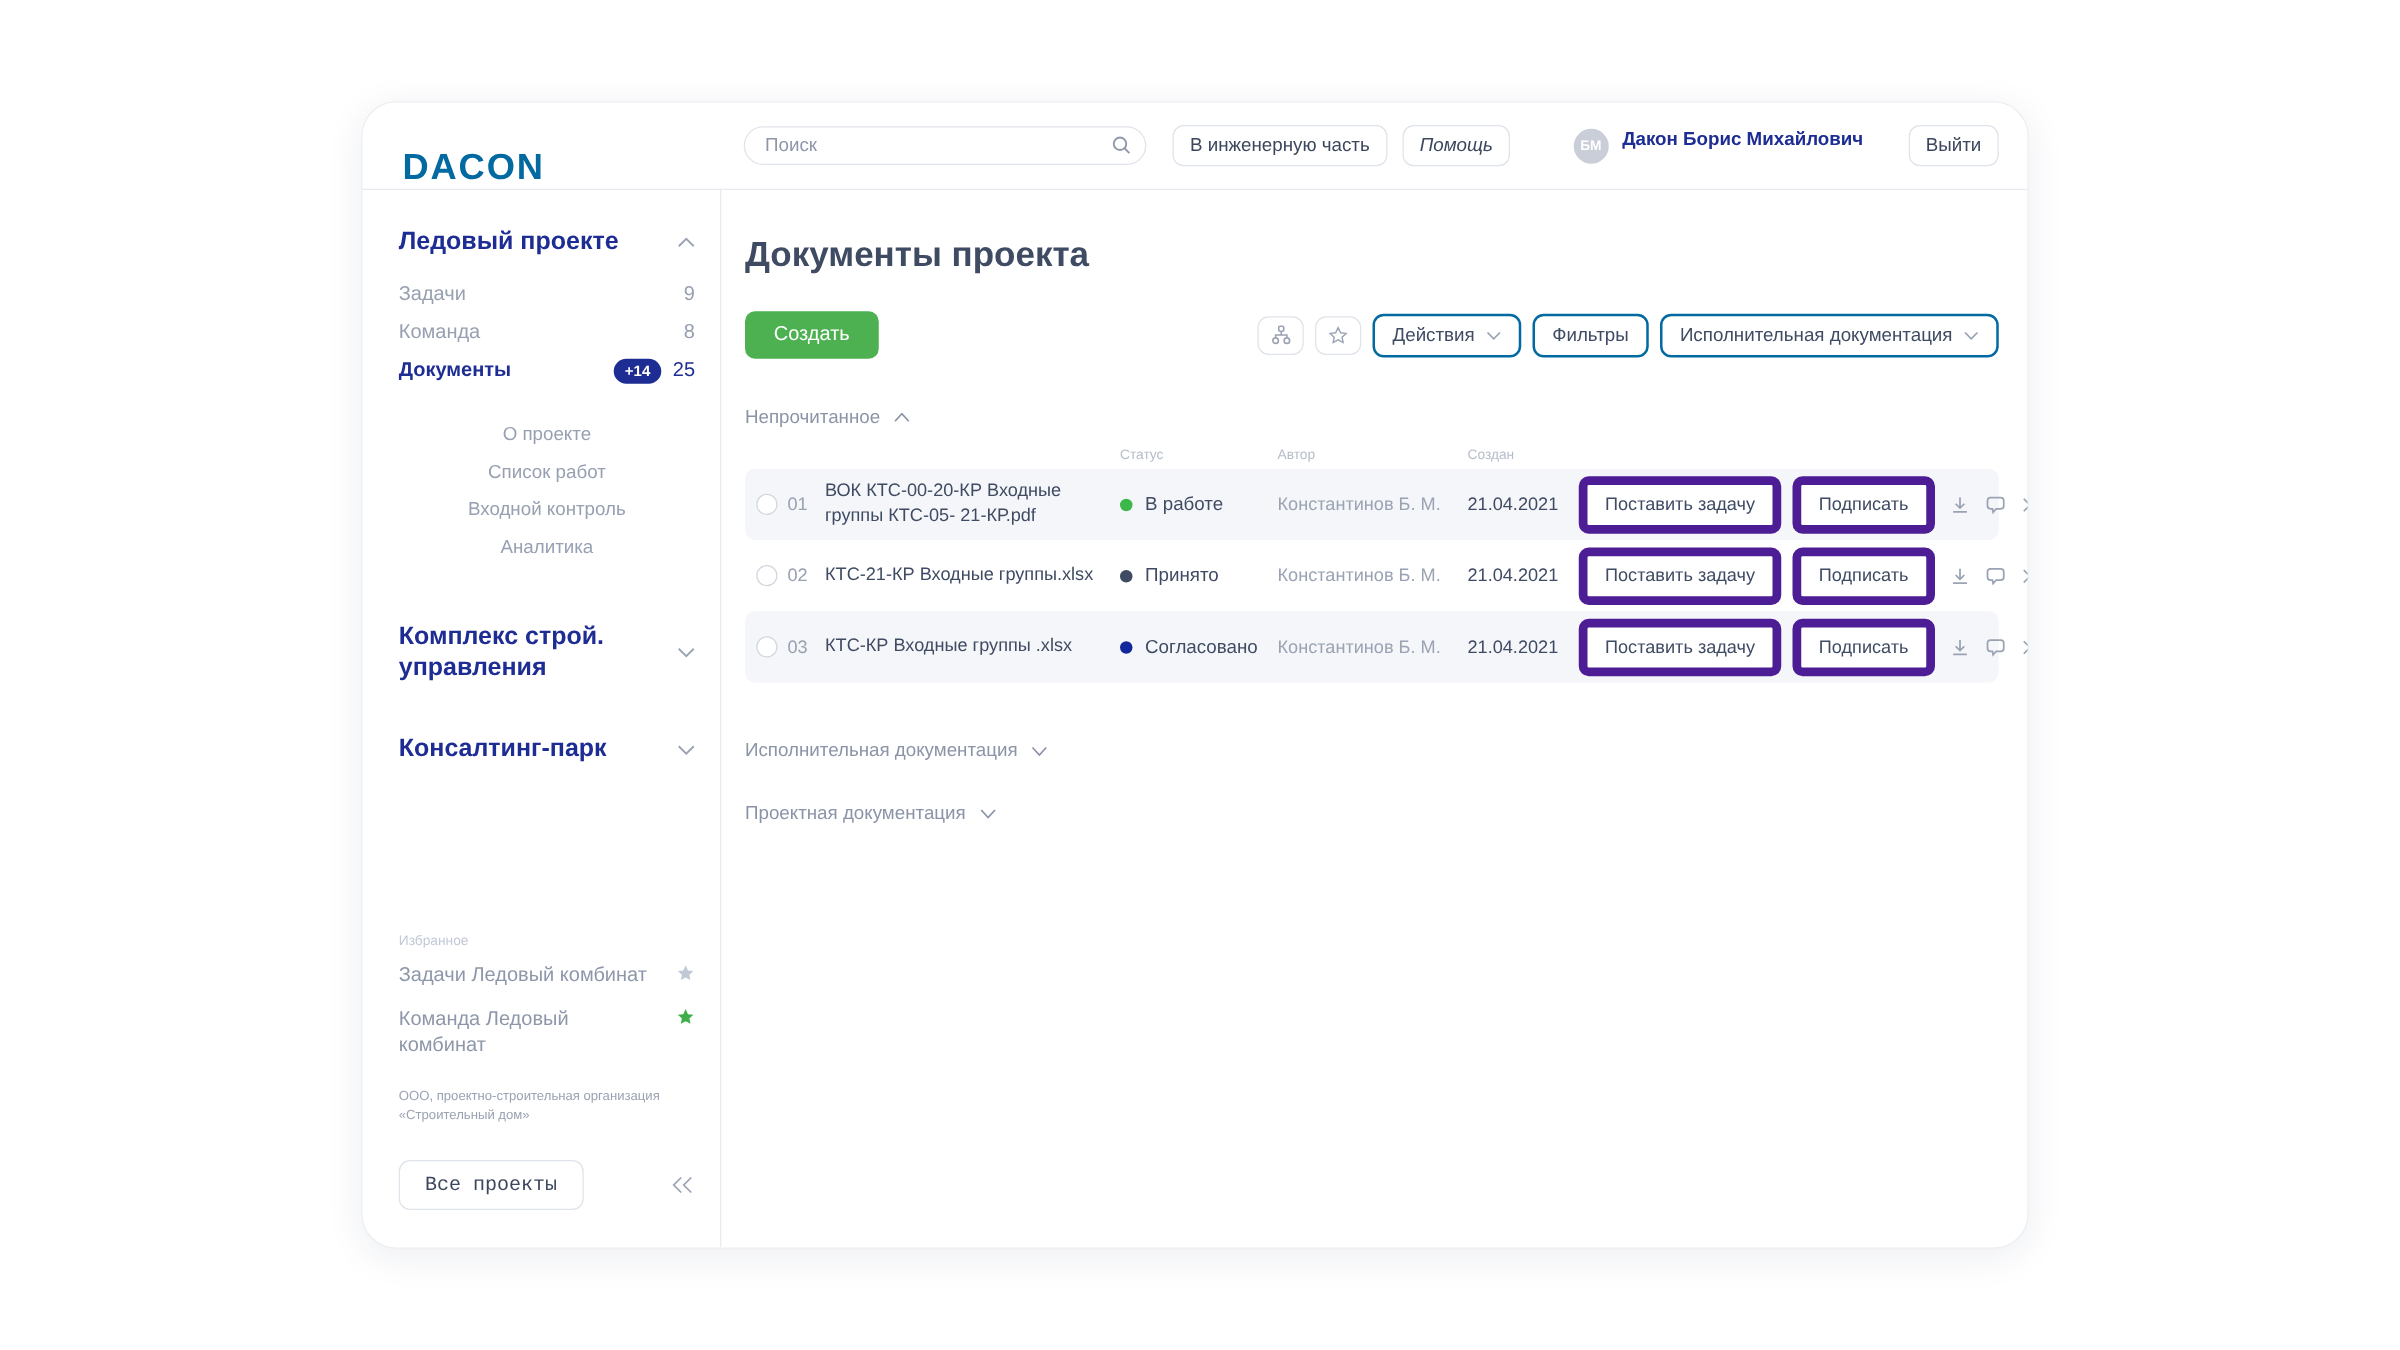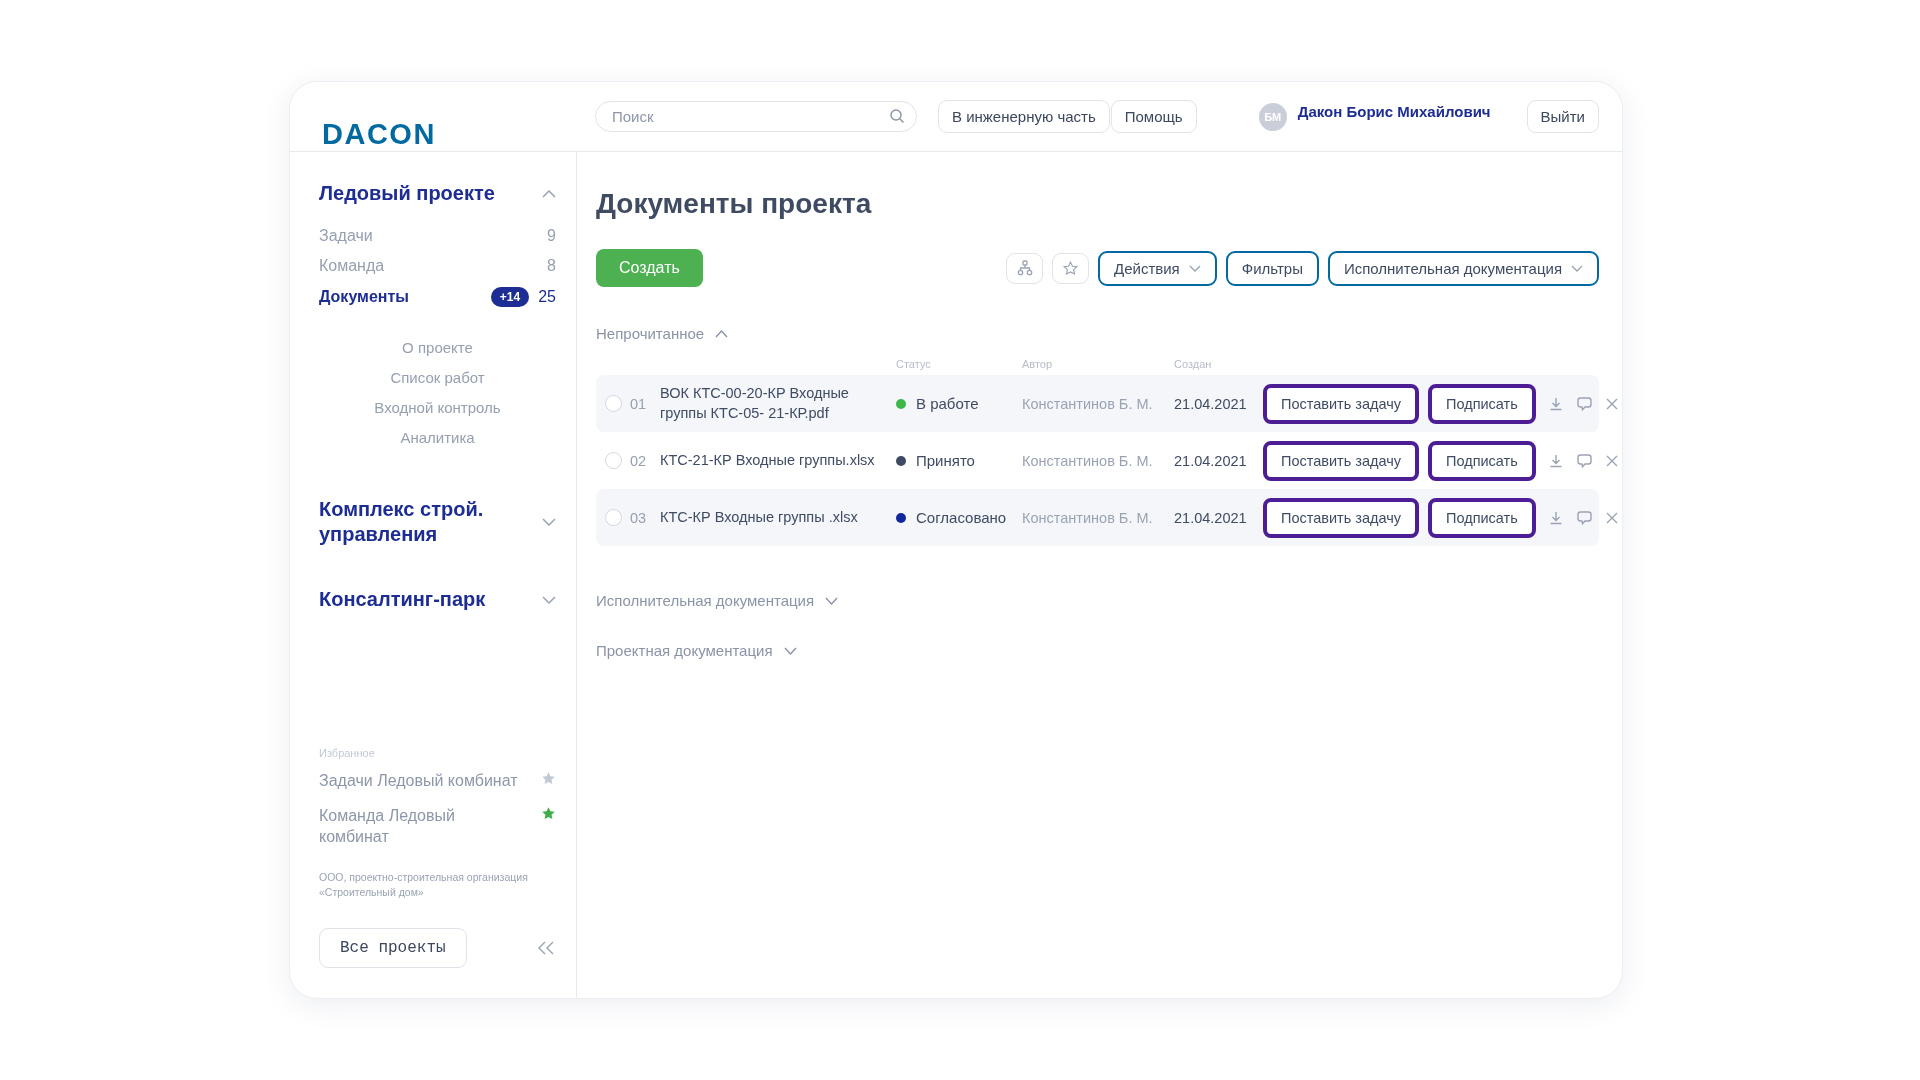--- a/index.html
+++ b/index.html
@@ -26,7 +26,7 @@
     font-size:15px; color:#3c465c; padding:7px 13px; font-family:inherit;
     white-space:nowrap; cursor:pointer; }
   .btn-eng { margin-left:21px; }
-  .btn-help { margin-left:1px; }
+  .btn-help { margin-left:12px;font-style:italic; }
   .user { margin-left:auto; display:flex; align-items:flex-start; gap:11px; }
   .avatar { width:28px; height:28px; border-radius:50%; background:#c9ced8;
     color:#fff; font-size:11px; font-weight:bold; display:flex;

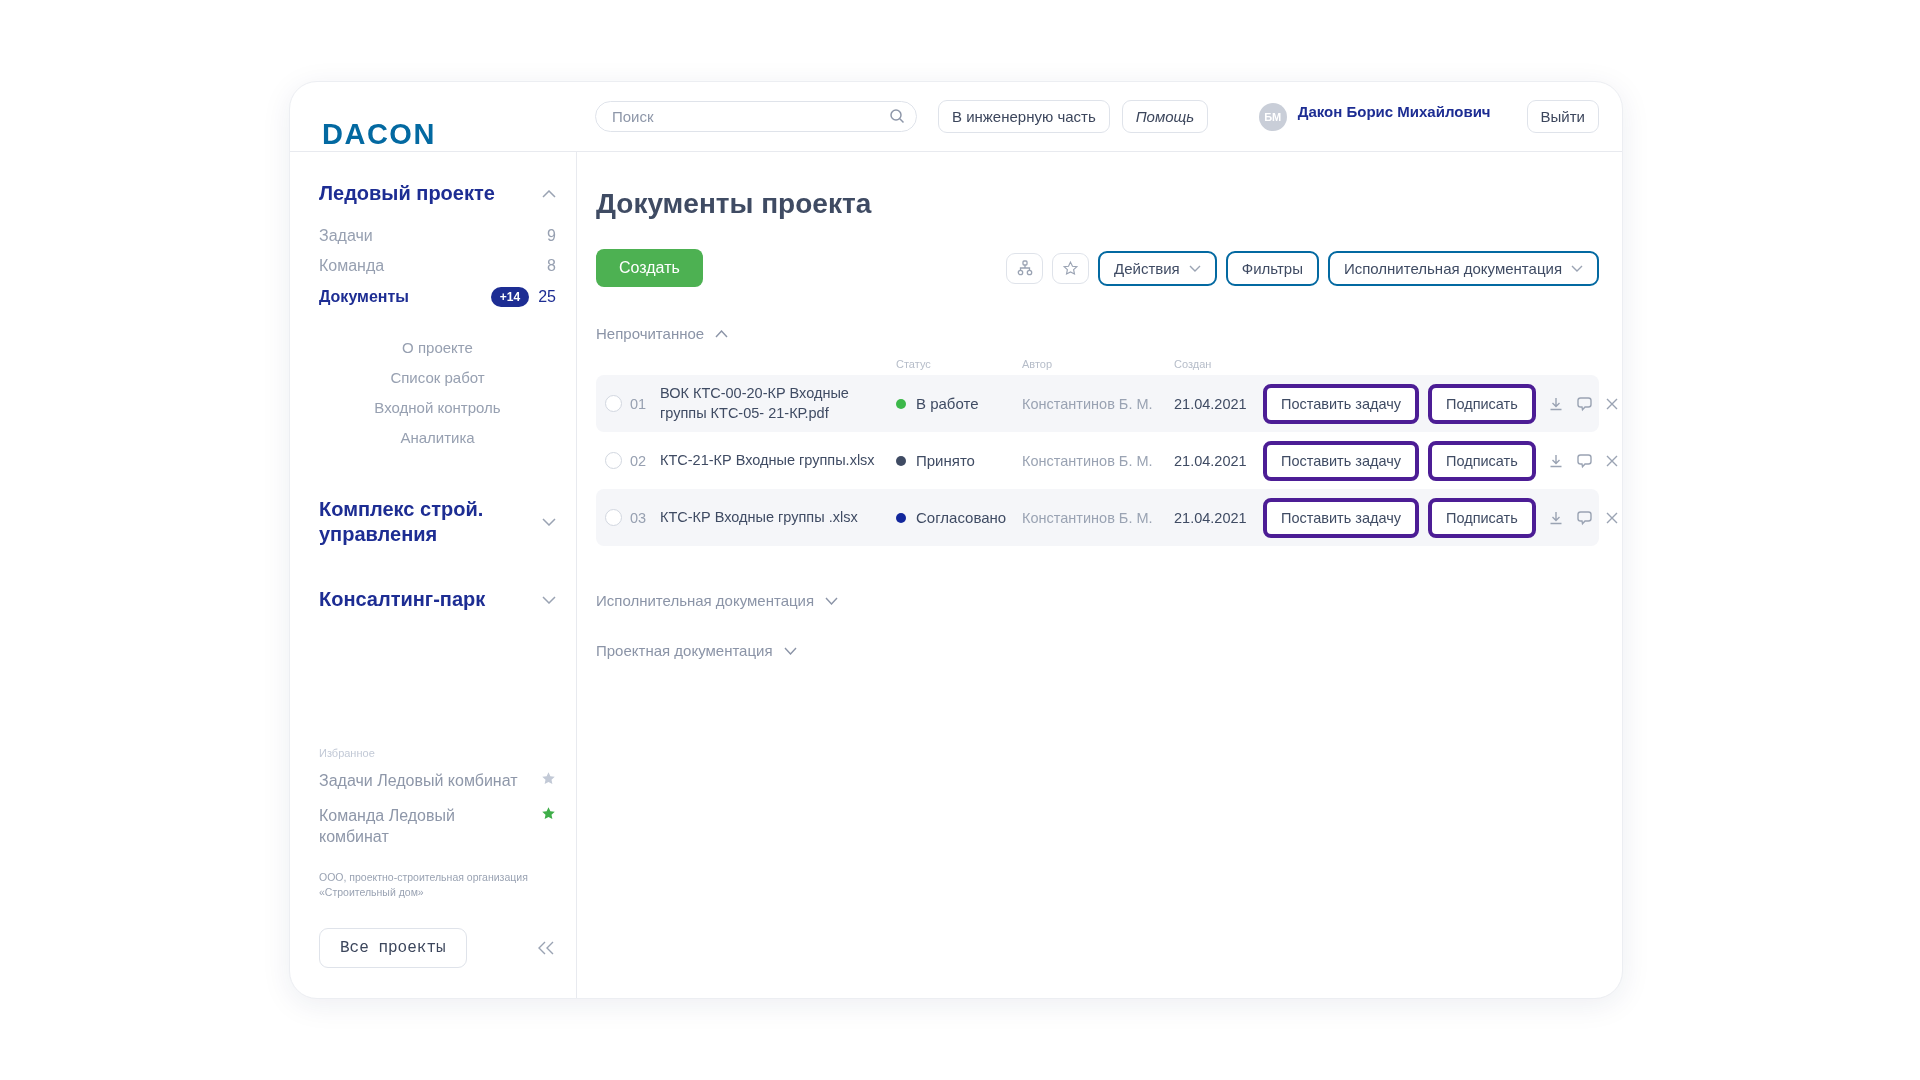--- a/index.html
+++ b/index.html
@@ -103,7 +103,7 @@
   .rdate { font-size:14.5px; color:#3f4b63; }
   .ractions { display:flex; align-items:center; justify-content:flex-end;
     gap:9px; }
-  .row-btn { border:4px solid #4c1d95; background:#fff; border-radius:8px;
+  .row-btn { border:7px solid #4c1d95; background:#fff; border-radius:8px;
     font-size:14.5px; color:#3f4b63; padding:8px 14px; font-family:inherit;
     white-space:nowrap; cursor:pointer; }
   .ric { cursor:pointer; display:flex; align-items:center; margin-left:3px; }

